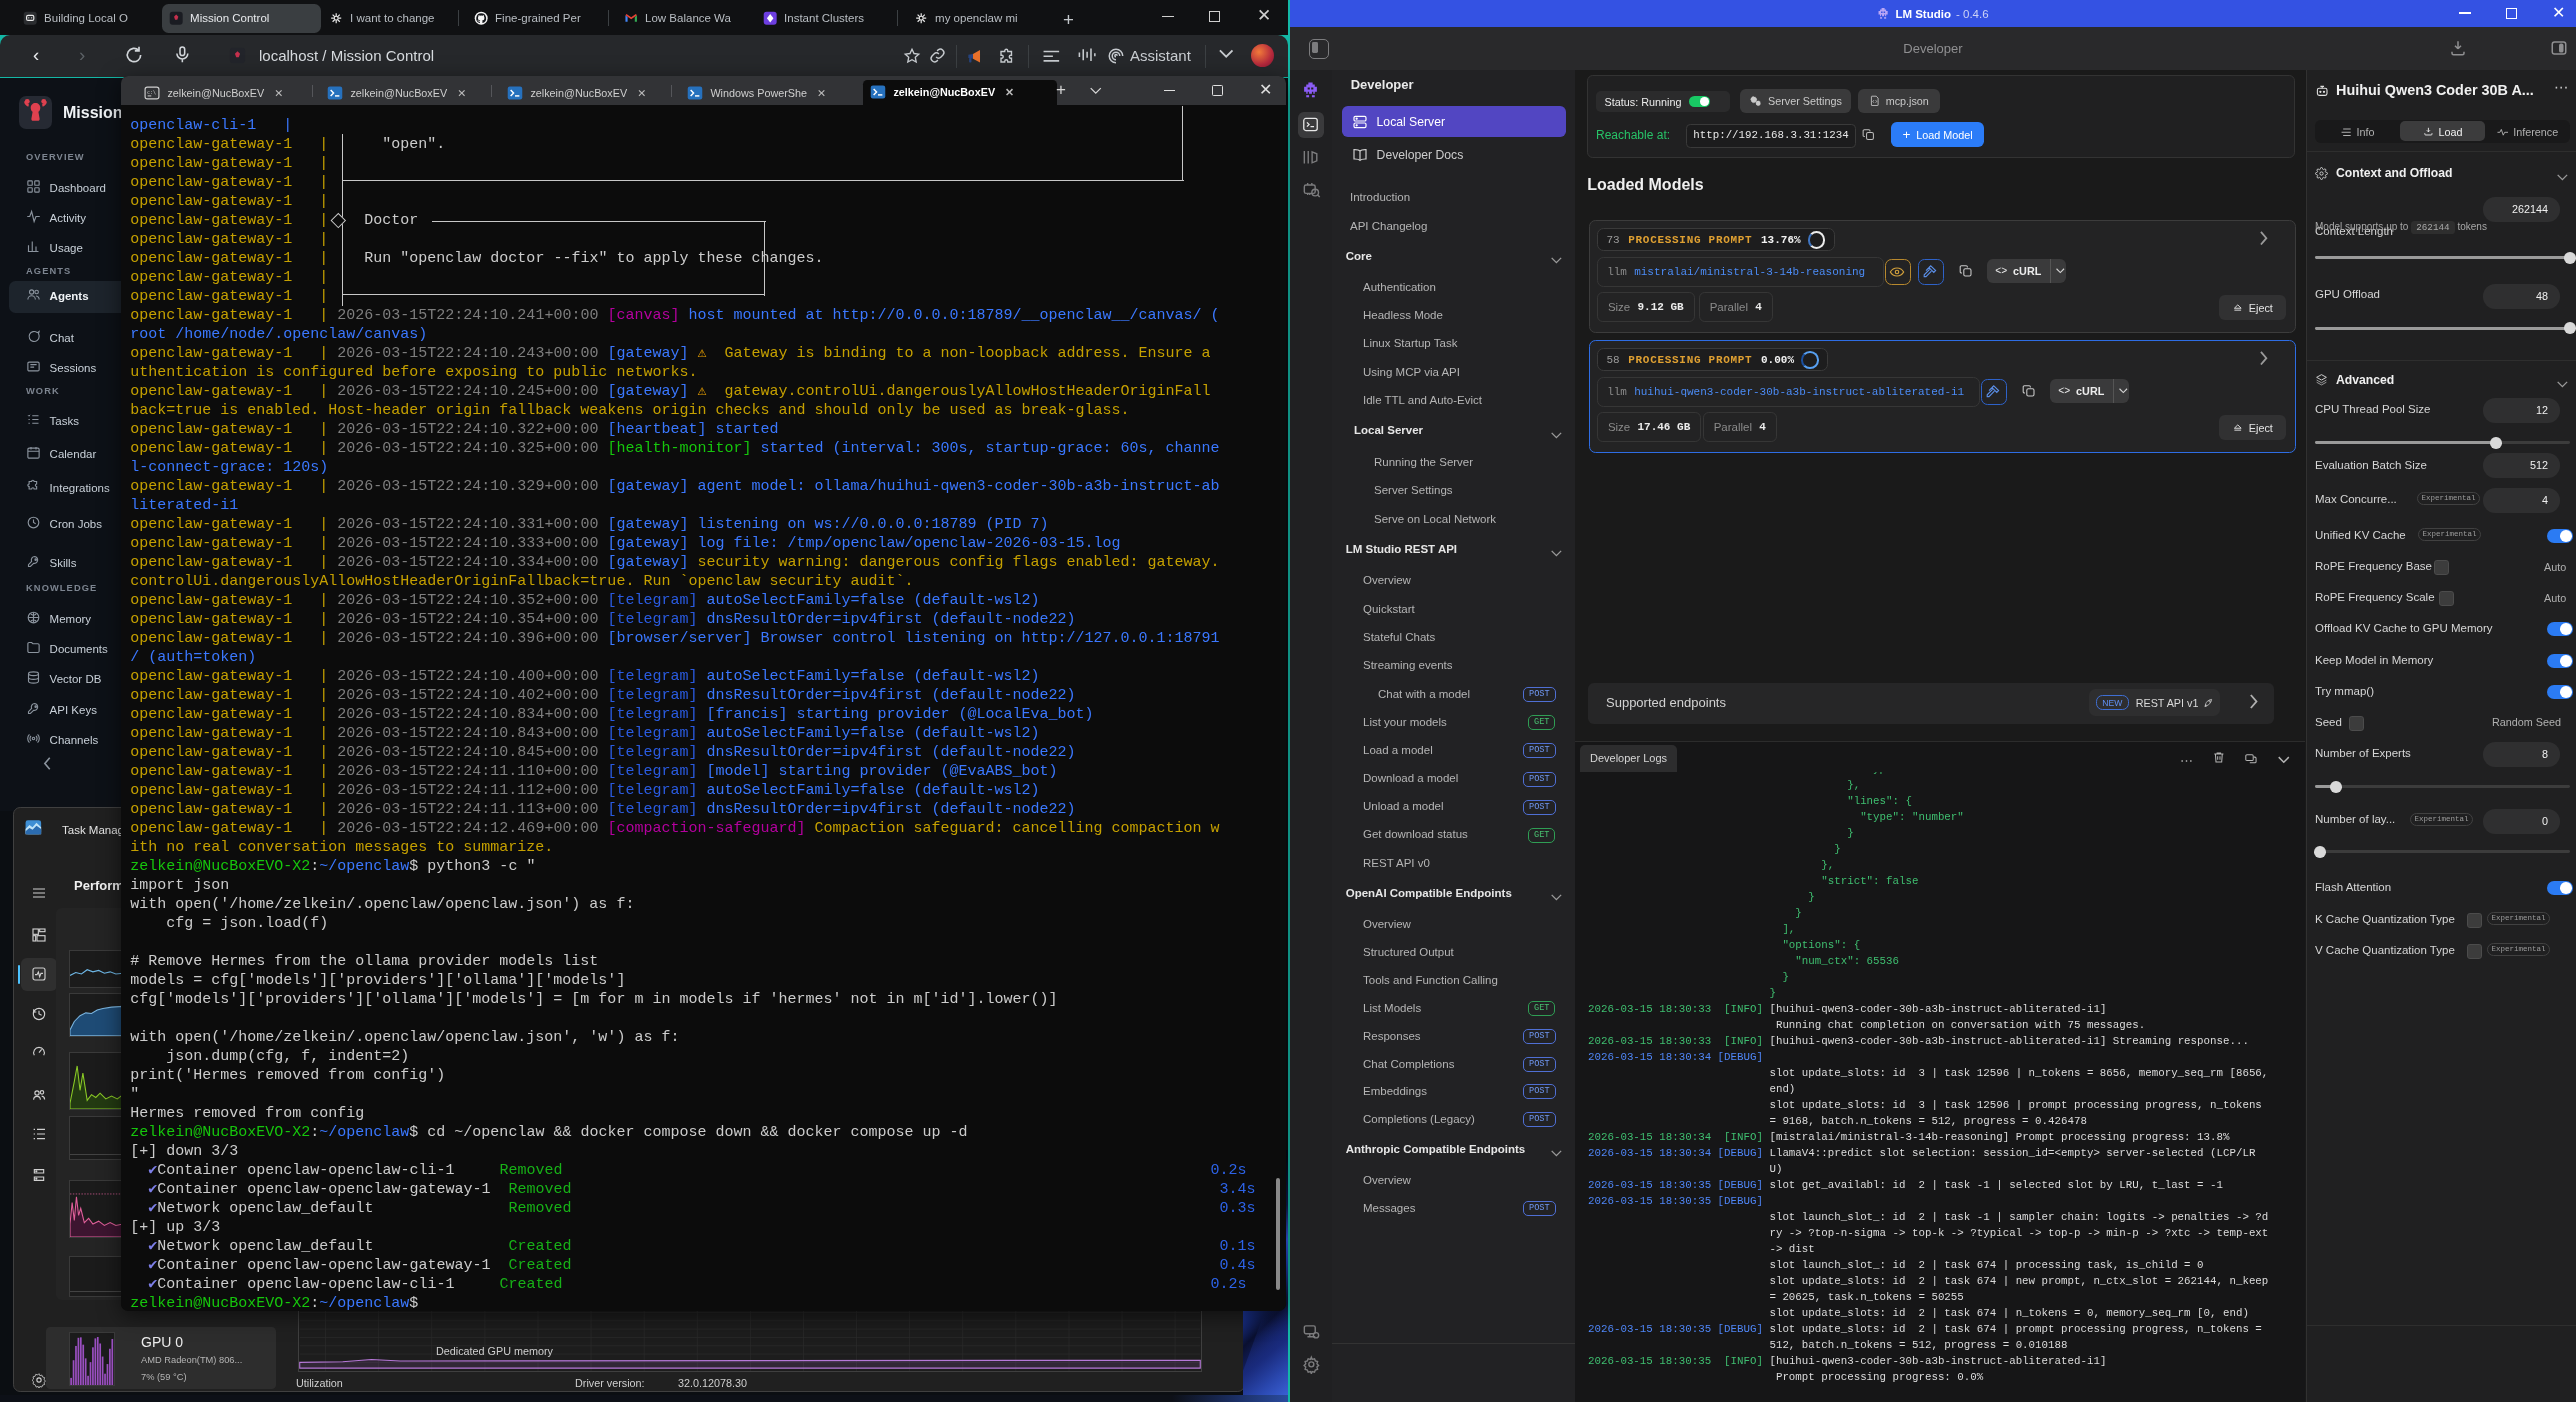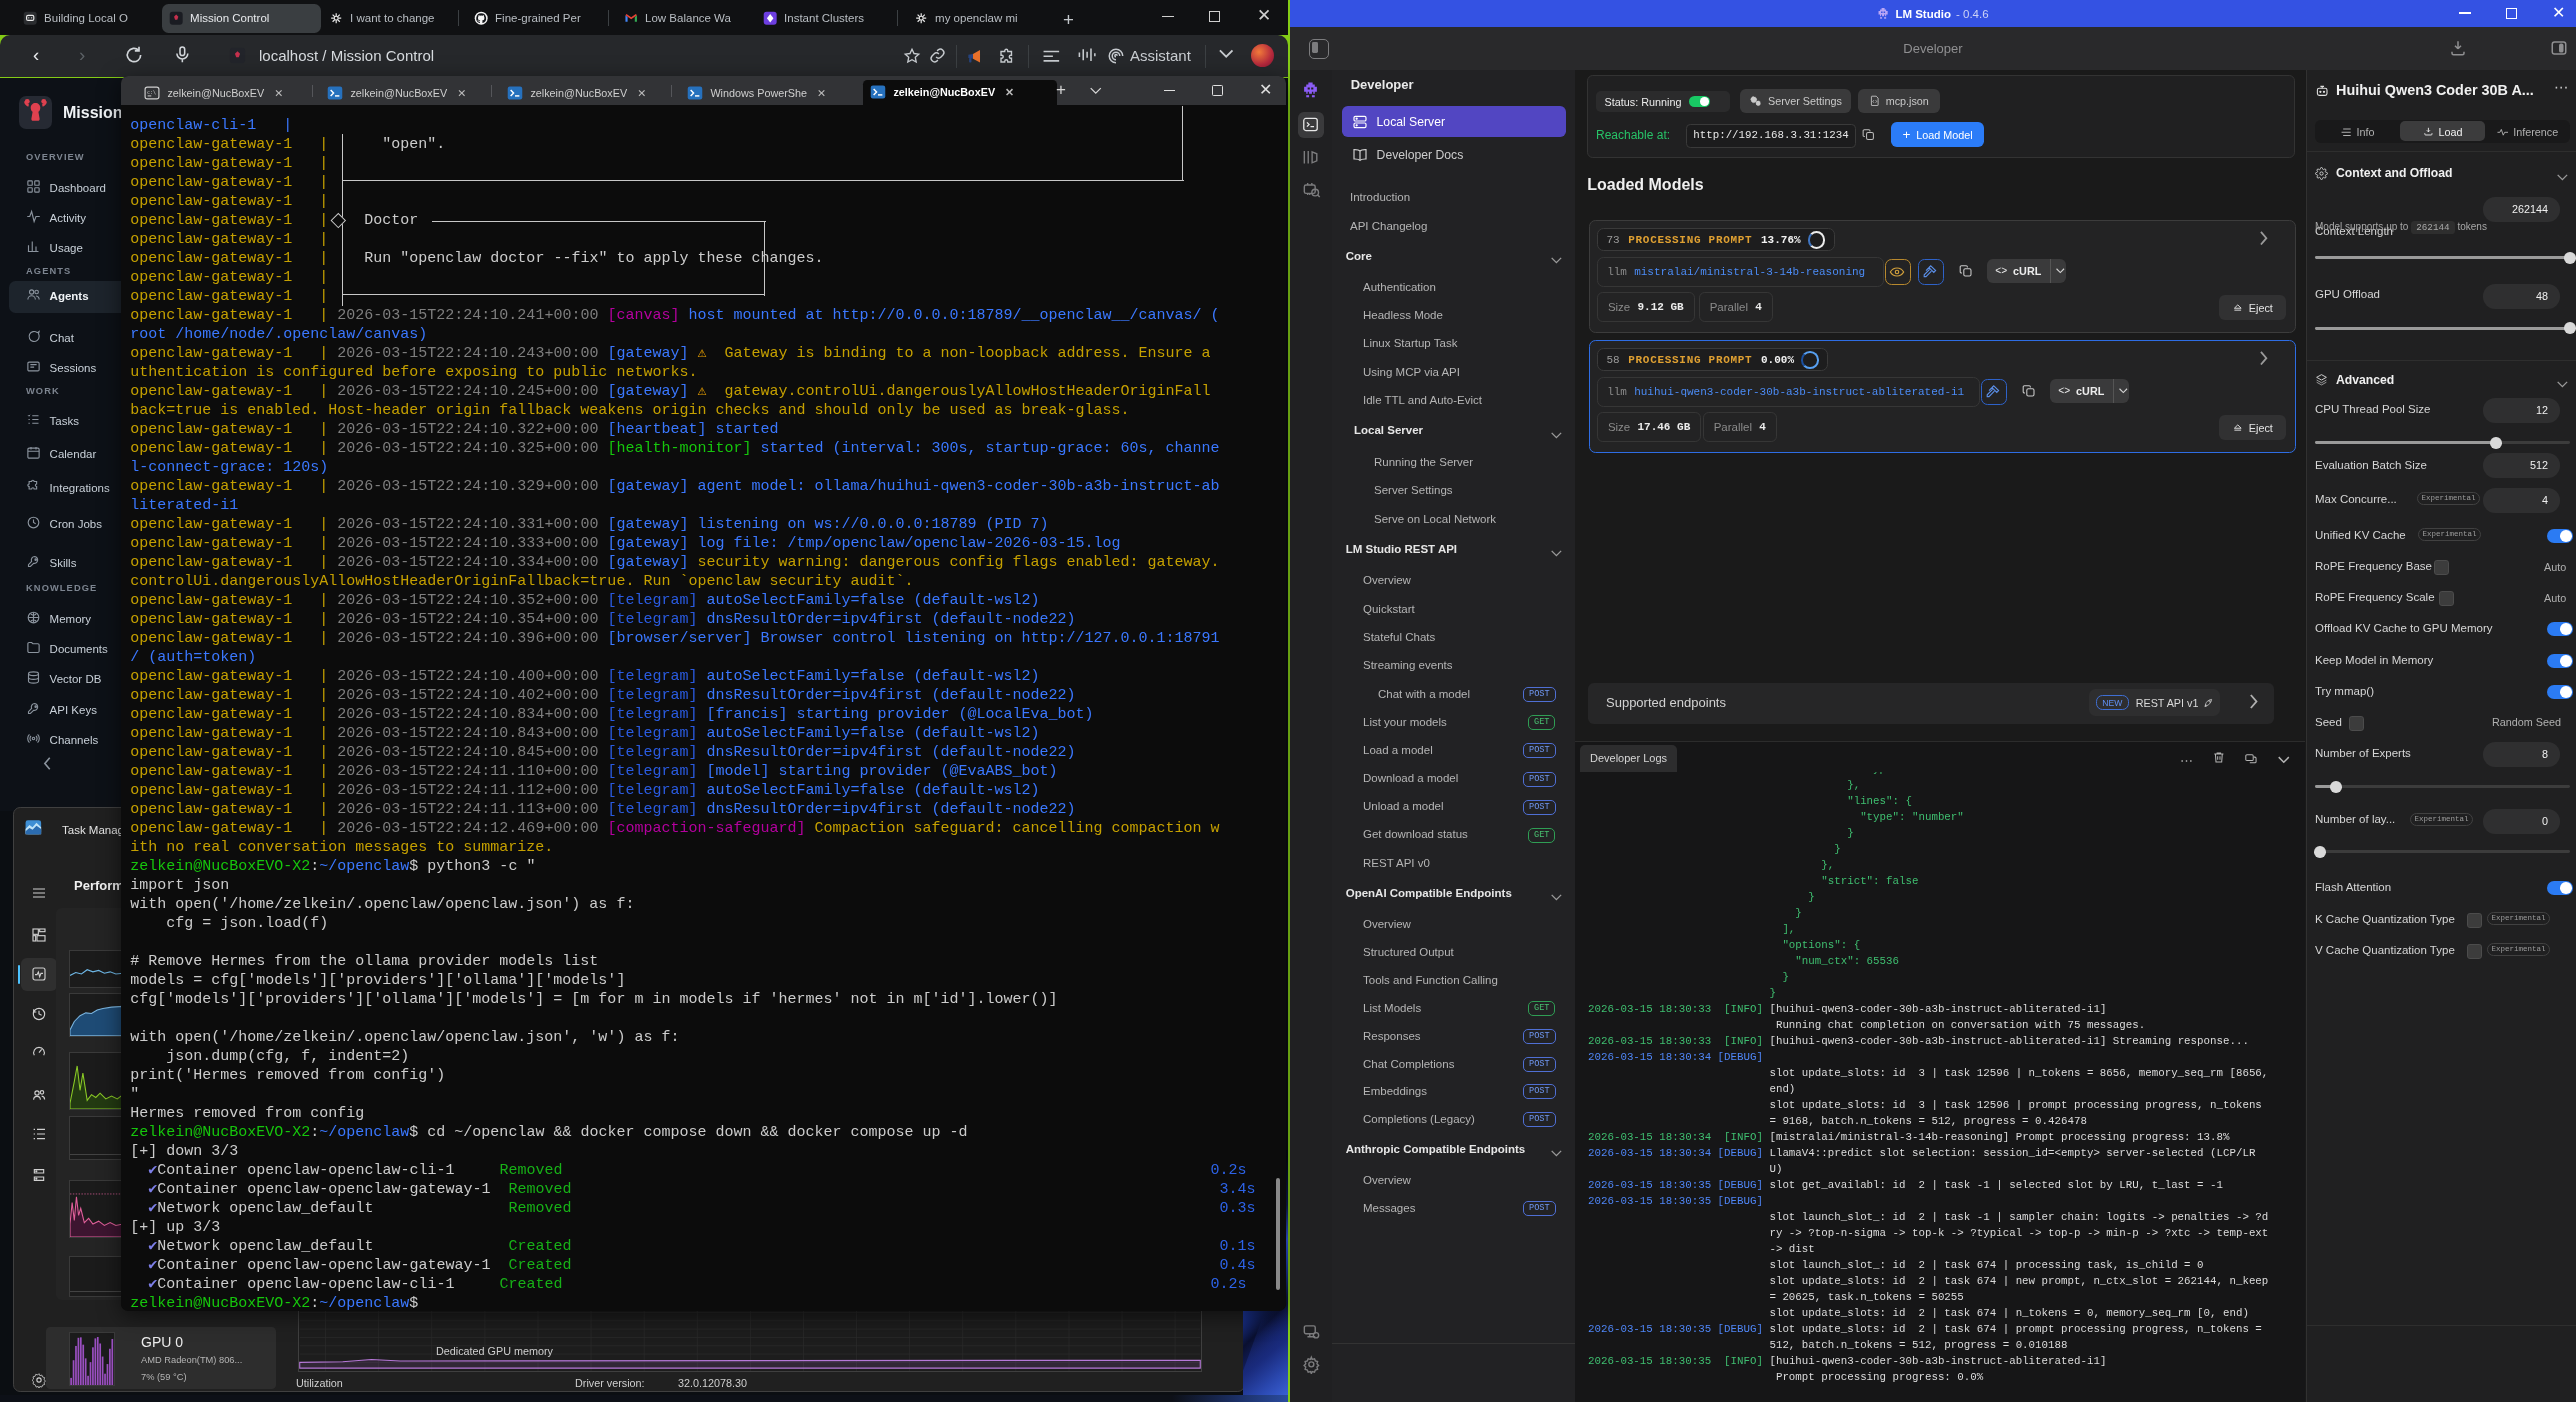--- a/index.html
+++ b/index.html
@@ -2,7 +2,7 @@
 <html style="font-size:11.5px"><head><meta charset="utf-8">
 <style>
 html,body{margin:0;padding:0;background:#000;}
-#root{position:relative;width:2576px;height:1403px;overflow:hidden;background:#84cc16;font-family:"Liberation Sans",sans-serif;}
+#root{position:relative;width:2576px;height:1403px;overflow:hidden;background:#14b8a6;font-family:"Liberation Sans",sans-serif;}
 .ab{position:absolute;}
 .mono{font-family:"Liberation Mono",monospace;}
 pre{margin:0;font-family:"Liberation Mono",monospace;}

